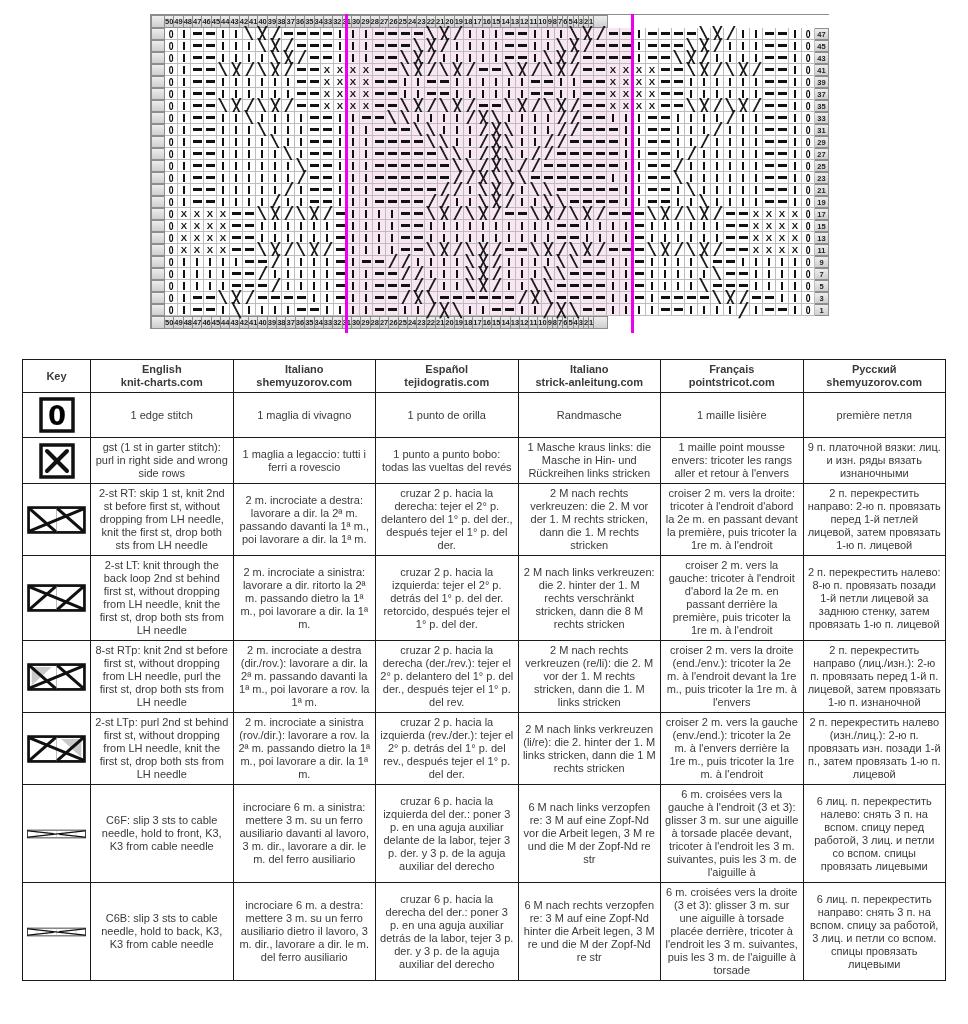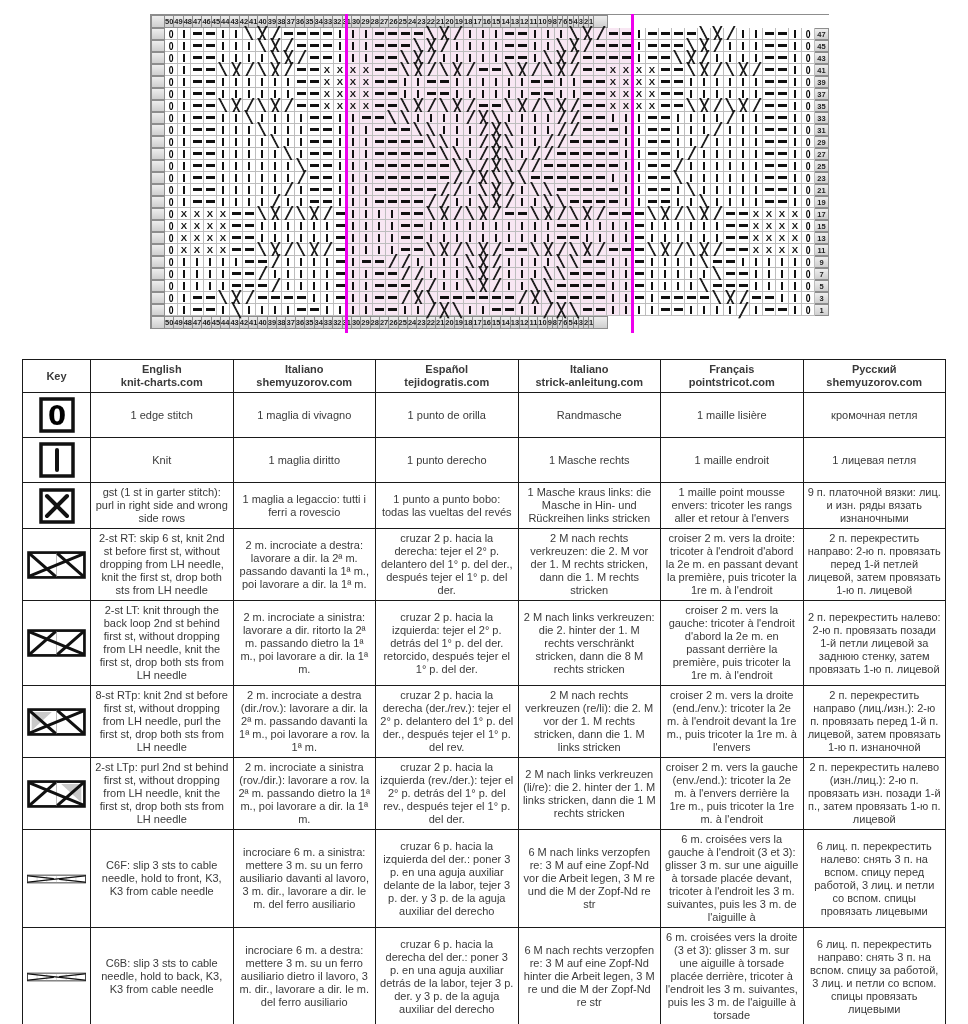--- a/index.html
+++ b/index.html
@@ -3861,7 +3861,7 @@
         <td>1 punto de orilla</td>
         <td>Randmasche</td>
         <td>1 maille lisière</td>
-        <td>кромочная петля</td>
+        <td>première петля</td>
       </tr>
       <tr>
         <td>

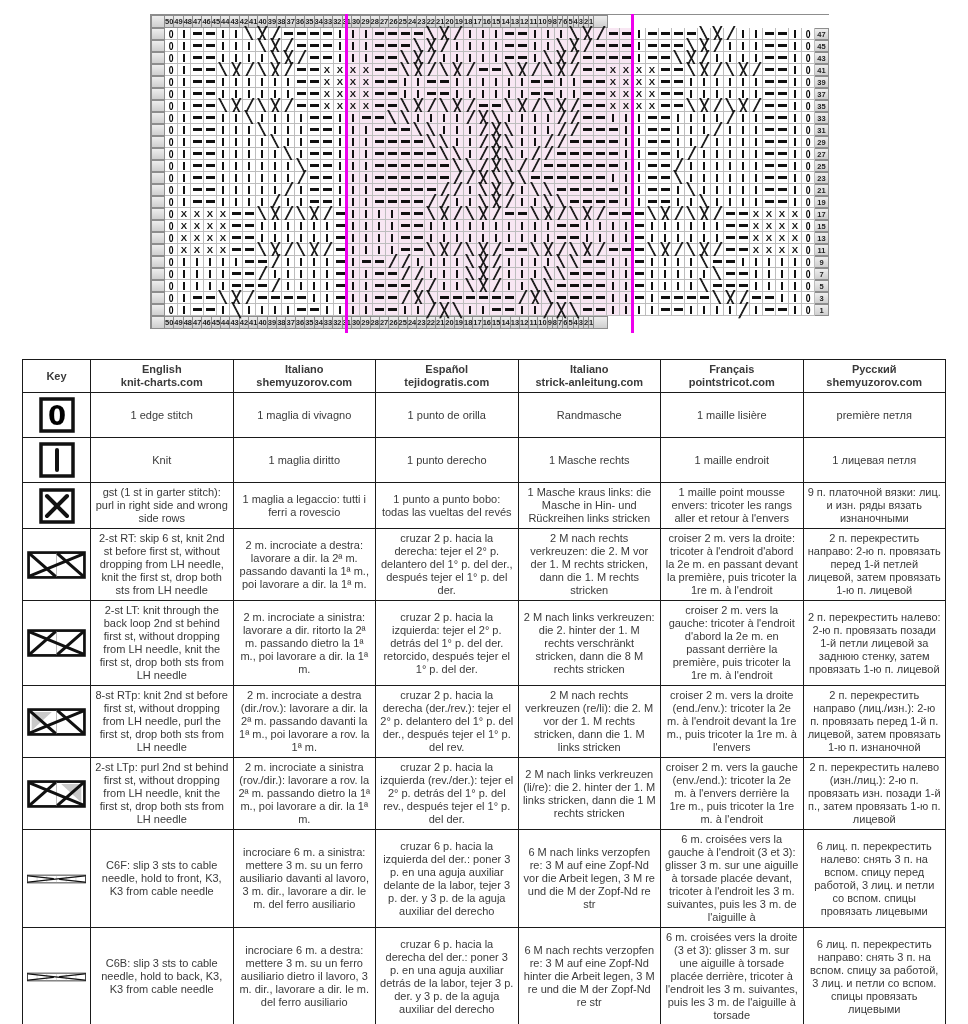--- a/index.html
+++ b/index.html
@@ -3862,22 +3862,6 @@
         <td>Randmasche</td>
         <td>1 maille lisière</td>
         <td>première петля</td>
-      </tr>
-      <tr>
-        <td>
-          <span class="keyicon">
-            <svg width="38" height="38" viewBox="0 0 38 38">
-              <rect class="bx" x="3" y="3" width="32" height="32"></rect>
-              <line class="ln" x1="19" y1="9" x2="19" y2="29"></line>
-            </svg>
-          </span>
-        </td>
-        <td>Knit</td>
-        <td>1 maglia diritto</td>
-        <td>1 punto derecho</td>
-        <td>1 Masche rechts</td>
-        <td>1 maille endroit</td>
-        <td>1 лицевая петля</td>
       </tr>
       <tr>
         <td>

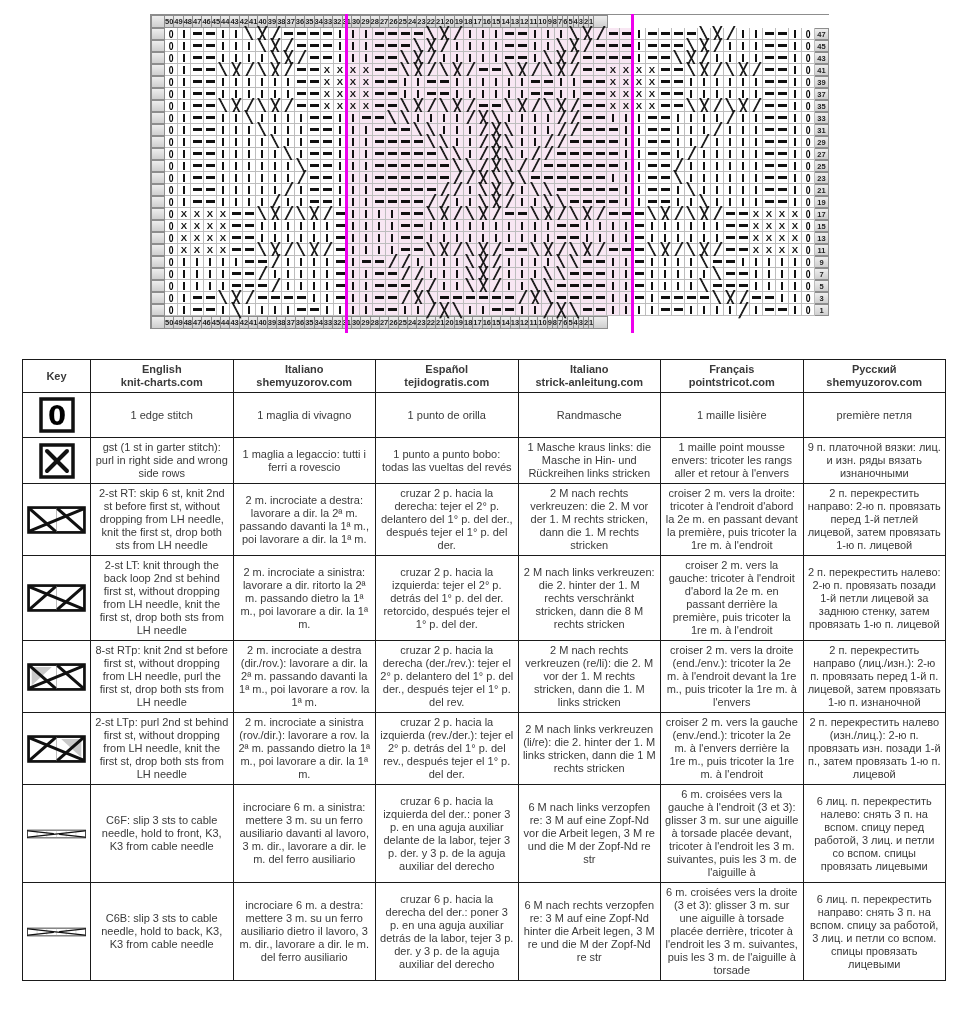--- a/index.html
+++ b/index.html
@@ -3892,7 +3892,7 @@
             </svg>
           </span>
         </td>
-        <td>2-st RT: skip 6 st, knit 2nd st before first st, without dropping from LH needle, knit the first st, drop both sts from LH needle</td>
+        <td>2-st RT: skip 1 st, knit 2nd st before first st, without dropping from LH needle, knit the first st, drop both sts from LH needle</td>
         <td>2 m. incrociate a destra: lavorare a dir. la 2ª m. passando davanti la 1ª m., poi lavorare a dir. la 1ª m.</td>
         <td>cruzar 2 p. hacia la derecha: tejer el 2° p. delantero del 1° p. del der., después tejer el 1° p. del der.</td>
         <td>2 M nach rechts verkreuzen: die 2. M vor der 1. M rechts stricken, dann die 1. M rechts stricken</td>

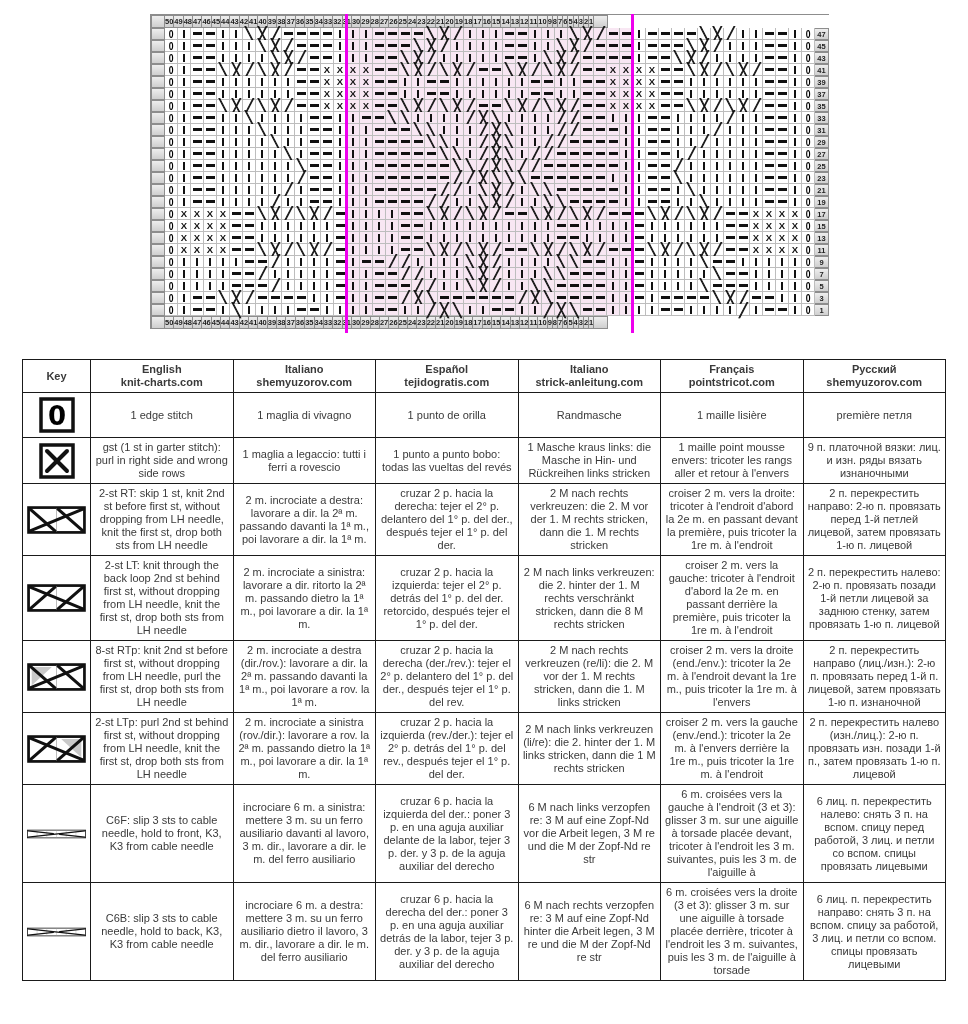--- a/index.html
+++ b/index.html
@@ -3916,7 +3916,7 @@
         <td>cruzar 2 p. hacia la izquierda: tejer el 2° p. detrás del 1° p. del der. retorcido, después tejer el 1° p. del der.</td>
         <td>2 M nach links verkreuzen: die 2. hinter der 1. M rechts verschränkt stricken, dann die 8 M rechts stricken</td>
         <td>croiser 2 m. vers la gauche: tricoter à l'endroit d'abord la 2e m. en passant derrière la première, puis tricoter la 1re m. à l'endroit</td>
-        <td>2 п. перекрестить налево: 2-ю п. провязать позади 1-й петли лицевой за заднюю стенку, затем провязать 1-ю п. лицевой</td>
+        <td>2 п. перекрестить налево: 8-ю п. провязать позади 1-й петли лицевой за заднюю стенку, затем провязать 1-ю п. лицевой</td>
       </tr>
       <tr>
         <td>

